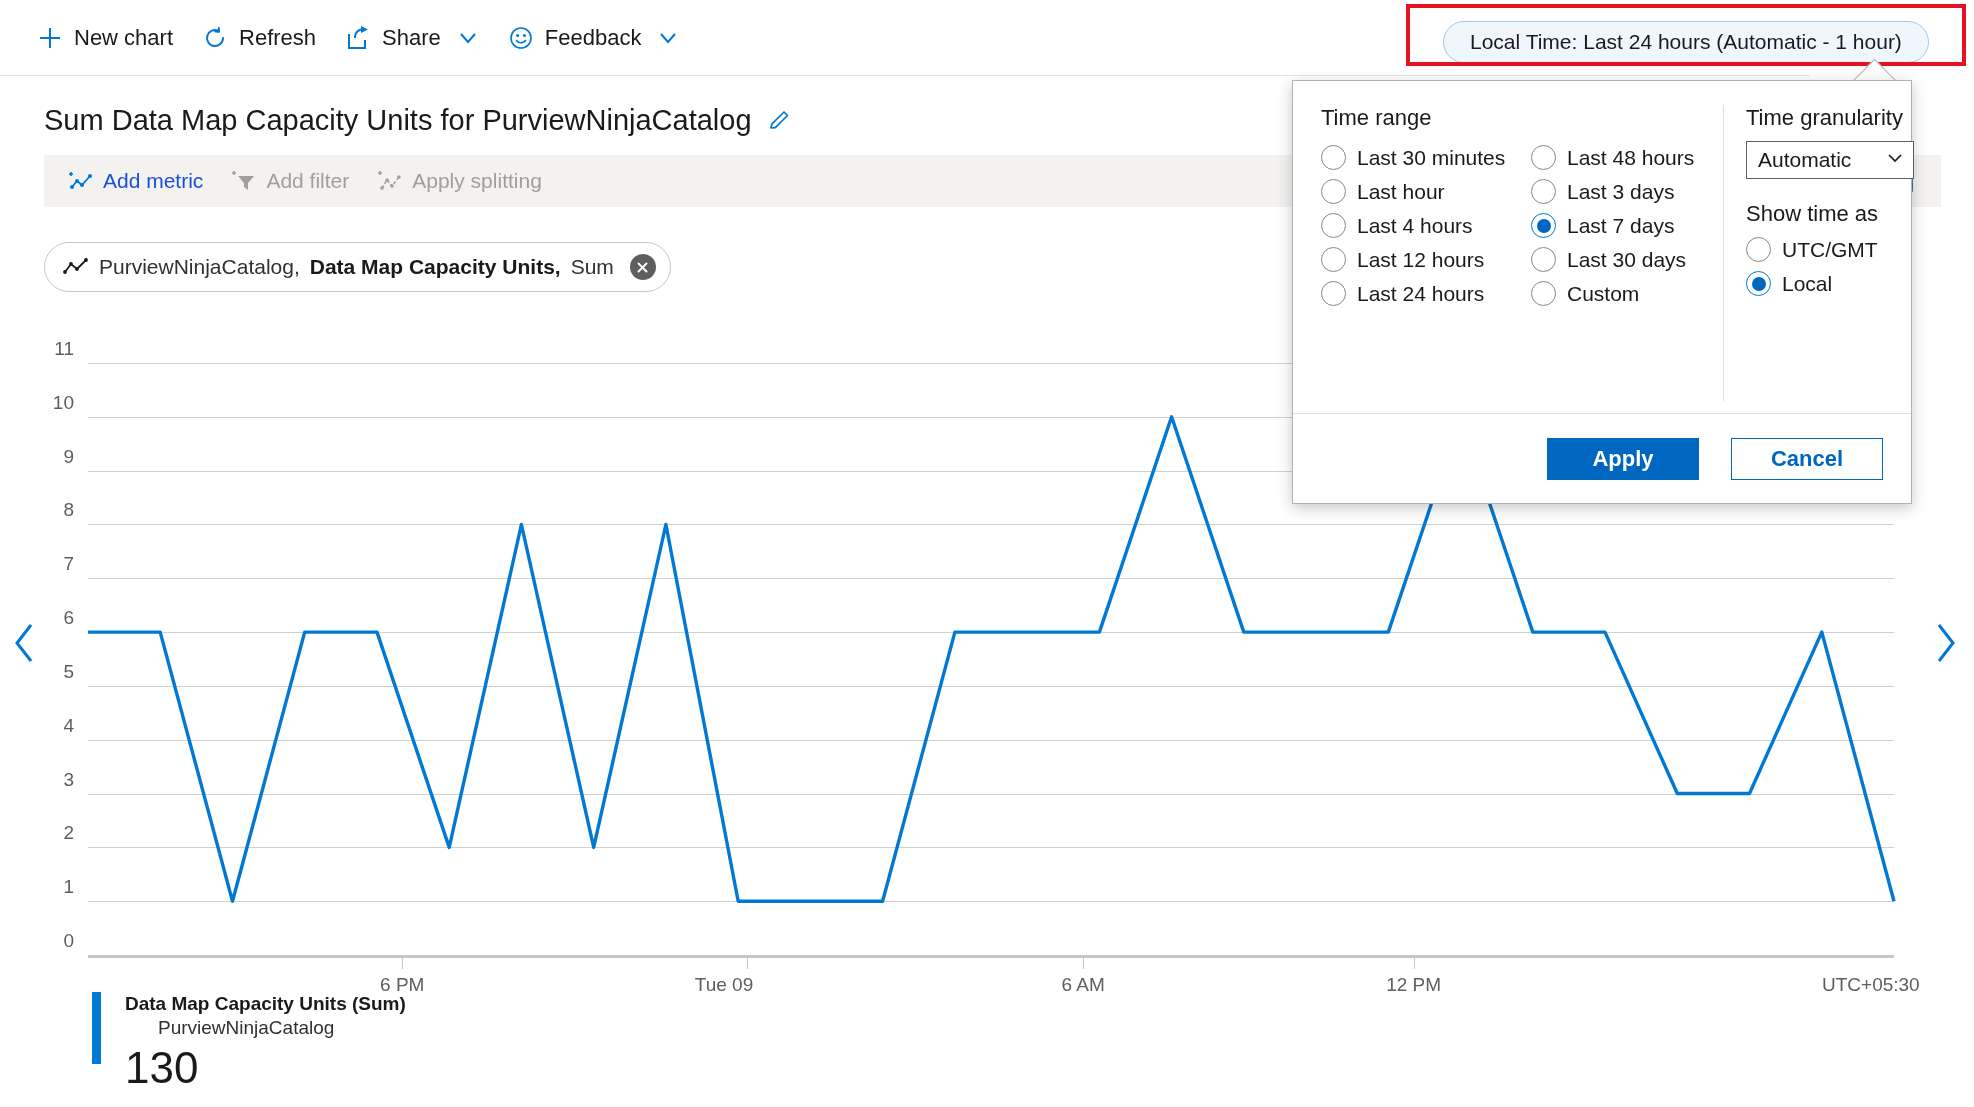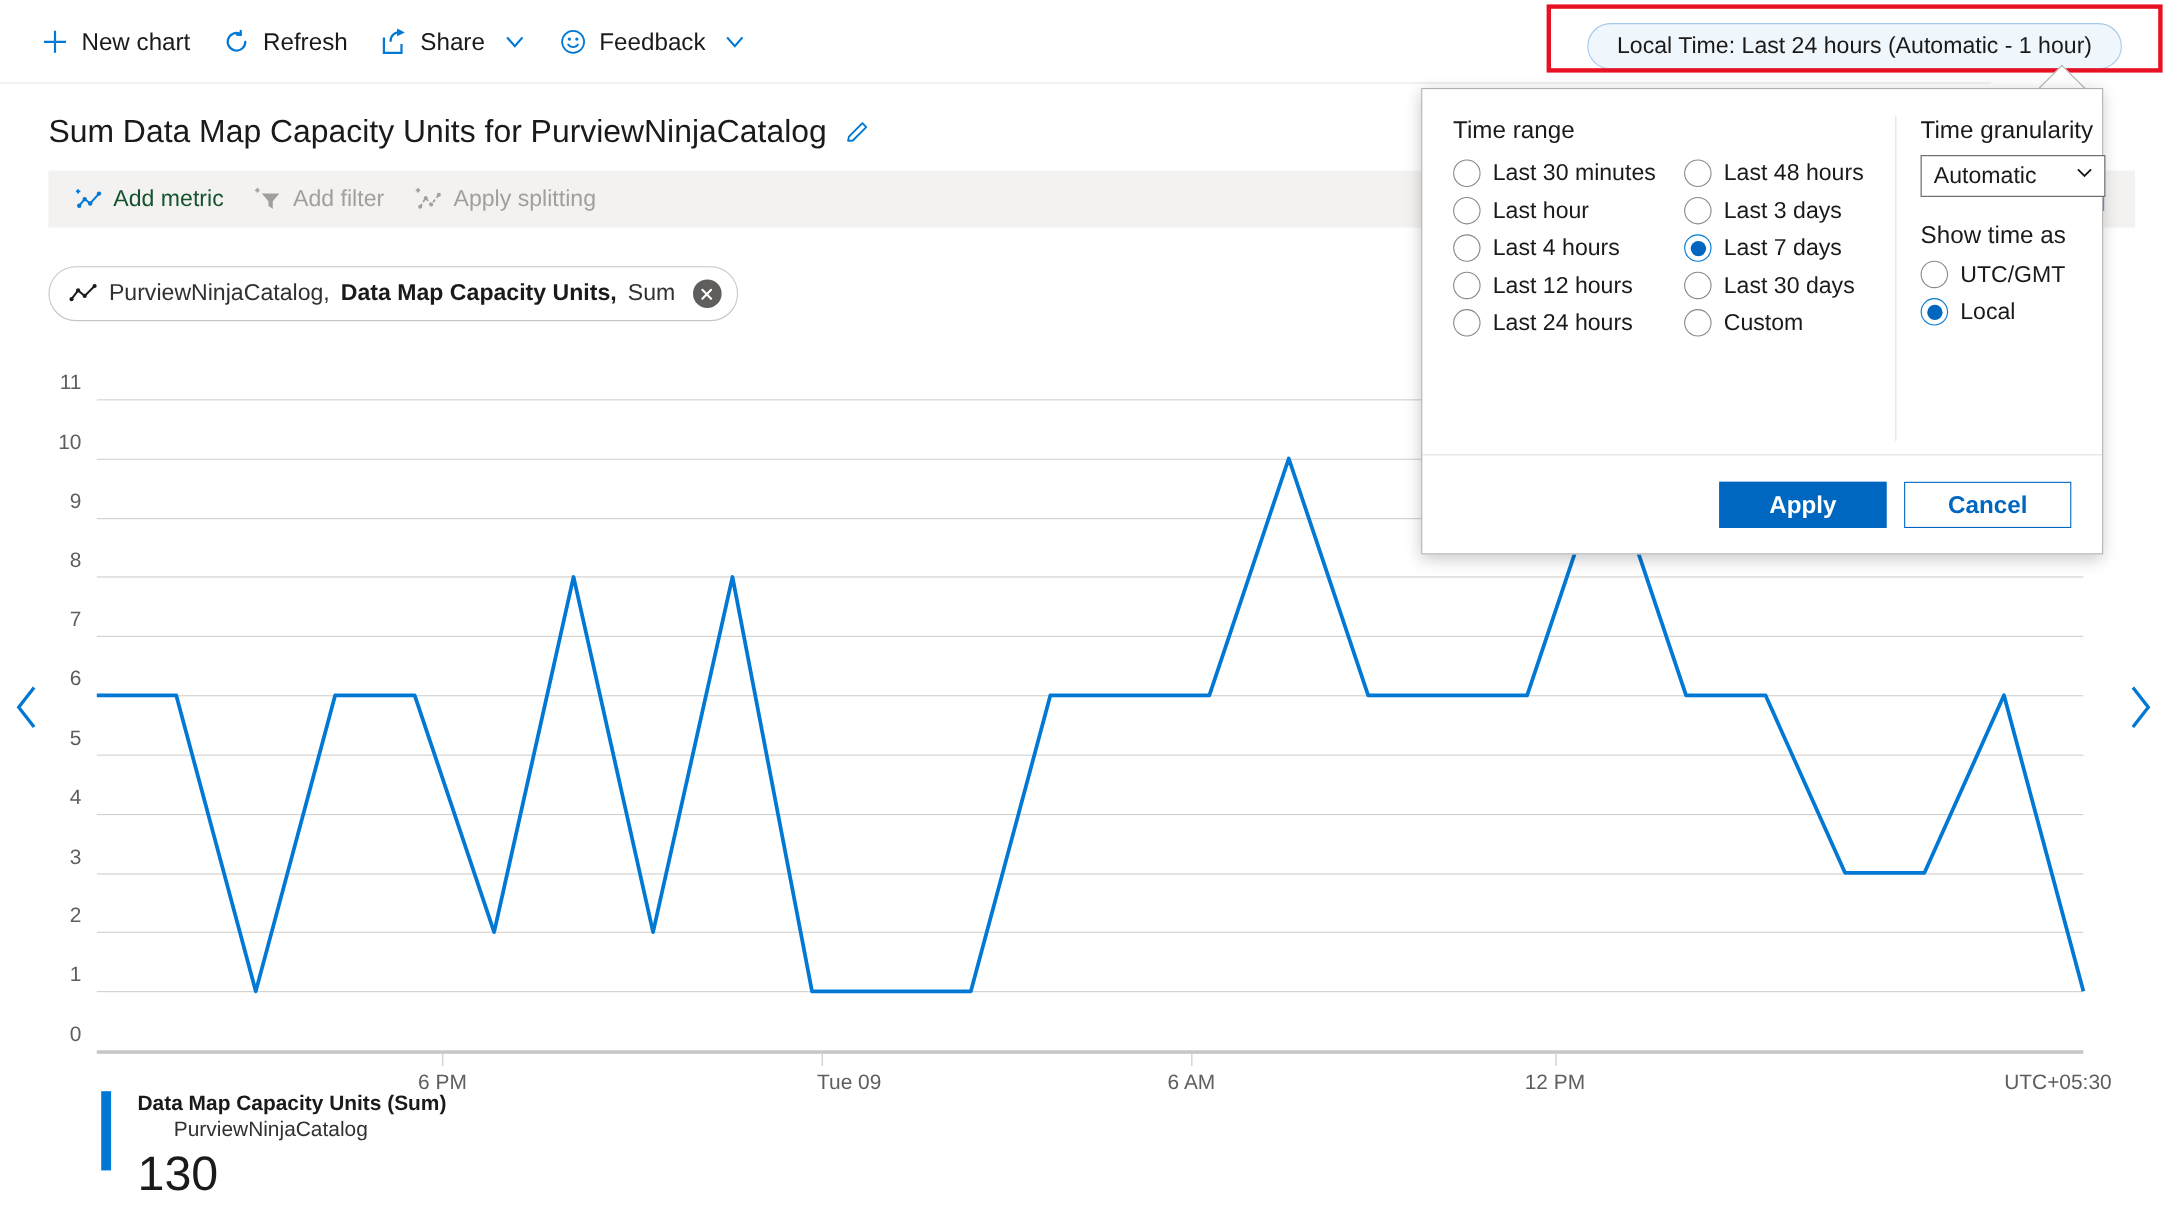--- a/index.html
+++ b/index.html
@@ -41,7 +41,7 @@
   }
   .mtool {
     display: flex; align-items: center; gap: 9px; height: 42px; padding: 0 14px;
-    font-size: 21px; color: #14532d; cursor: pointer; white-space: nowrap;
+    font-size: 21px; color: #1d4ed8; cursor: pointer; white-space: nowrap;
   }
   .mtool.disabled { color: #a19f9d; cursor: default; }
   .mtool .ico { display: flex; align-items: center; justify-content: center; width: 26px; height: 26px; }

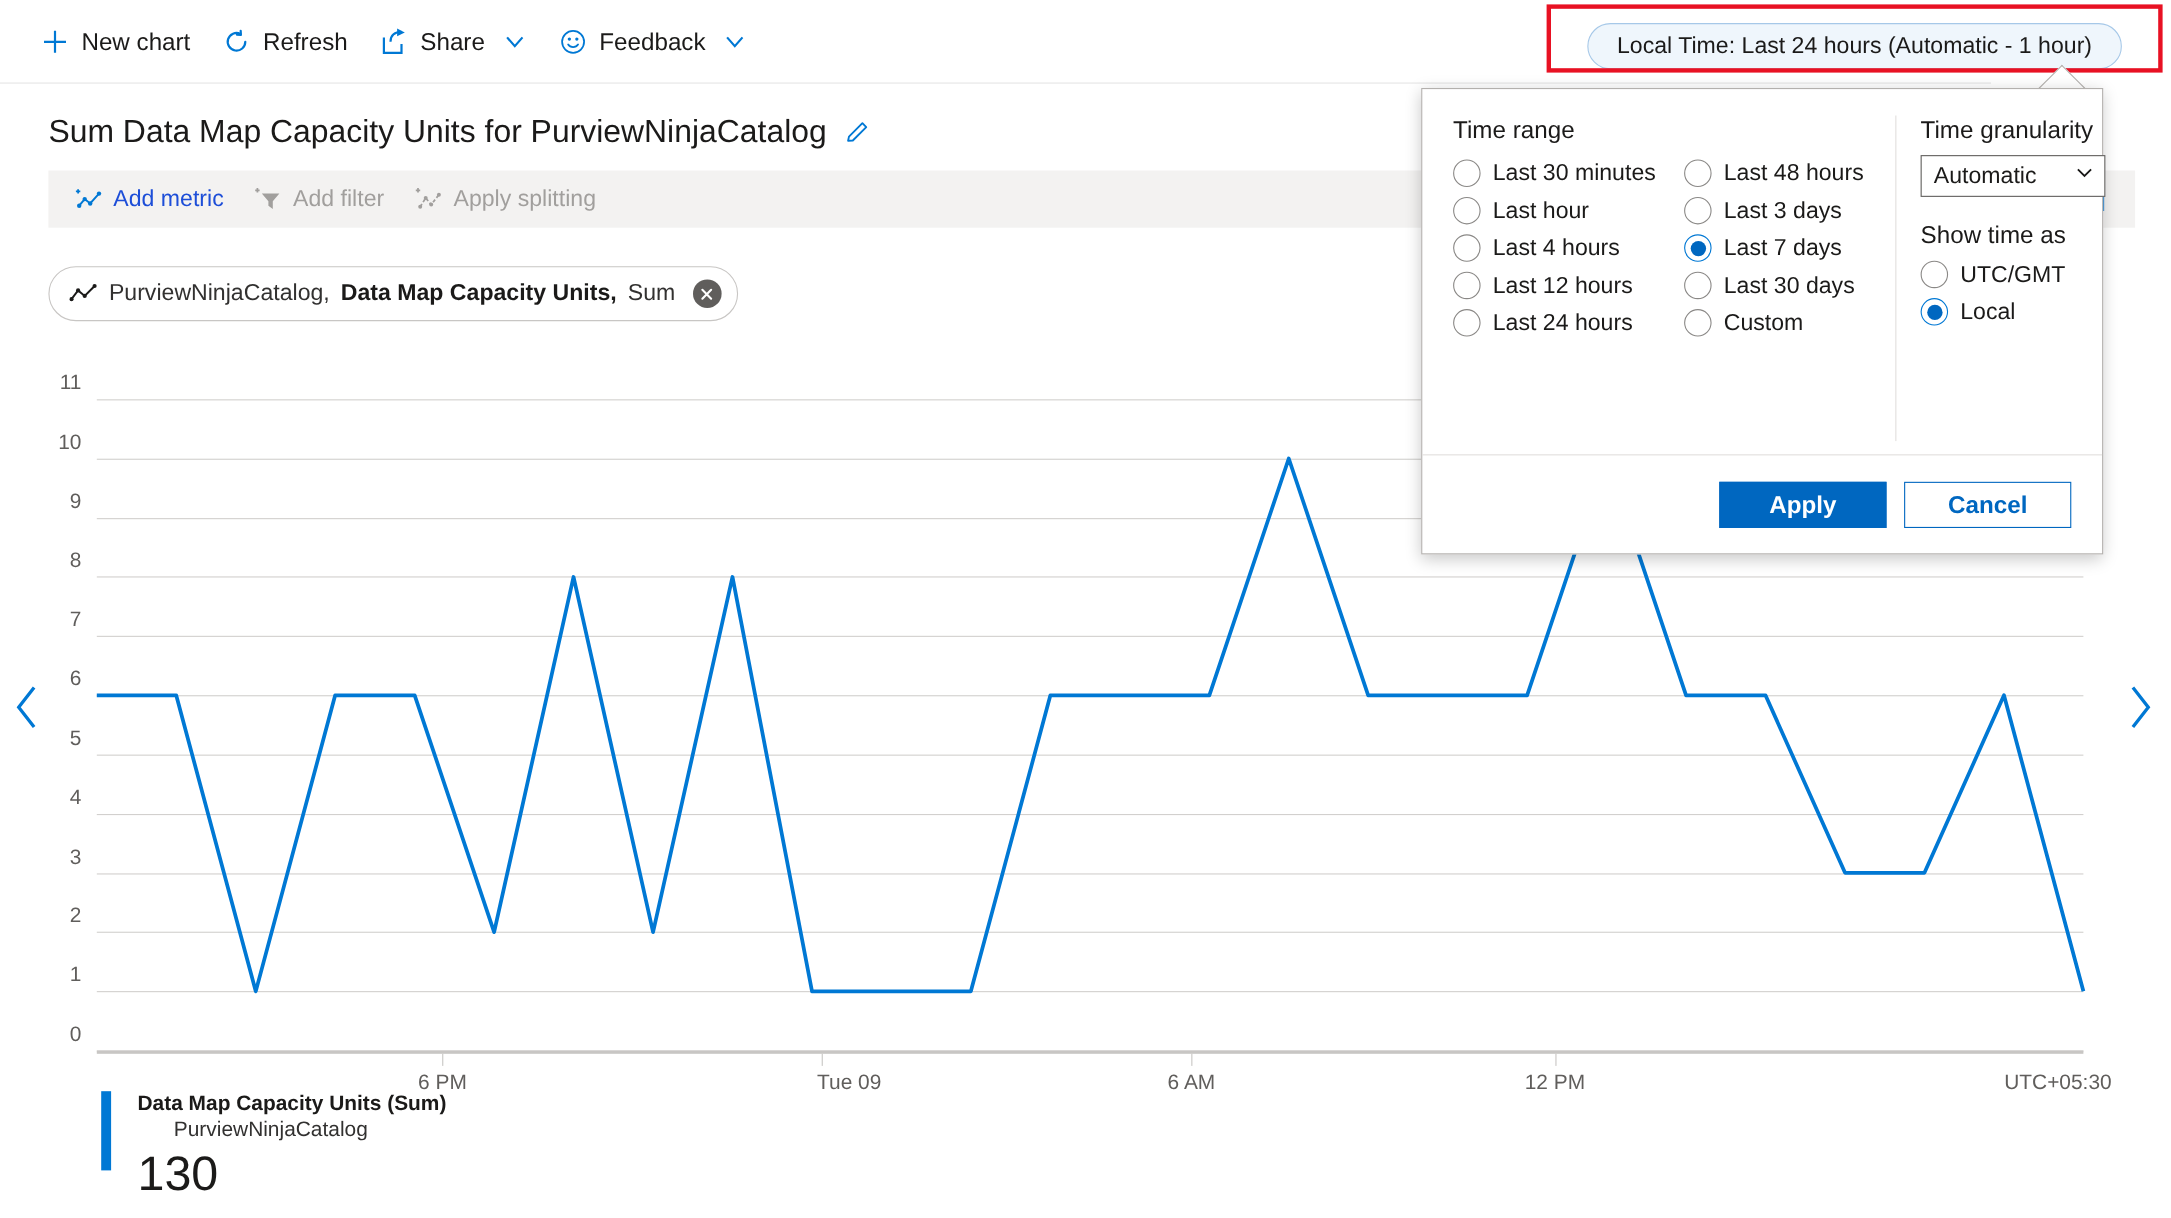--- a/index.html
+++ b/index.html
@@ -147,7 +147,7 @@
   .co-foot {
     position: absolute; left: 0; bottom: 0; width: 100%; height: 90px;
     border-top: 1px solid #e1dfdd;
-    display: flex; align-items: center; justify-content: flex-end; gap: 16px;
+    display: flex; align-items: center; justify-content: flex-end; gap: 32px;
     padding-right: 28px;
   }
   .btn {

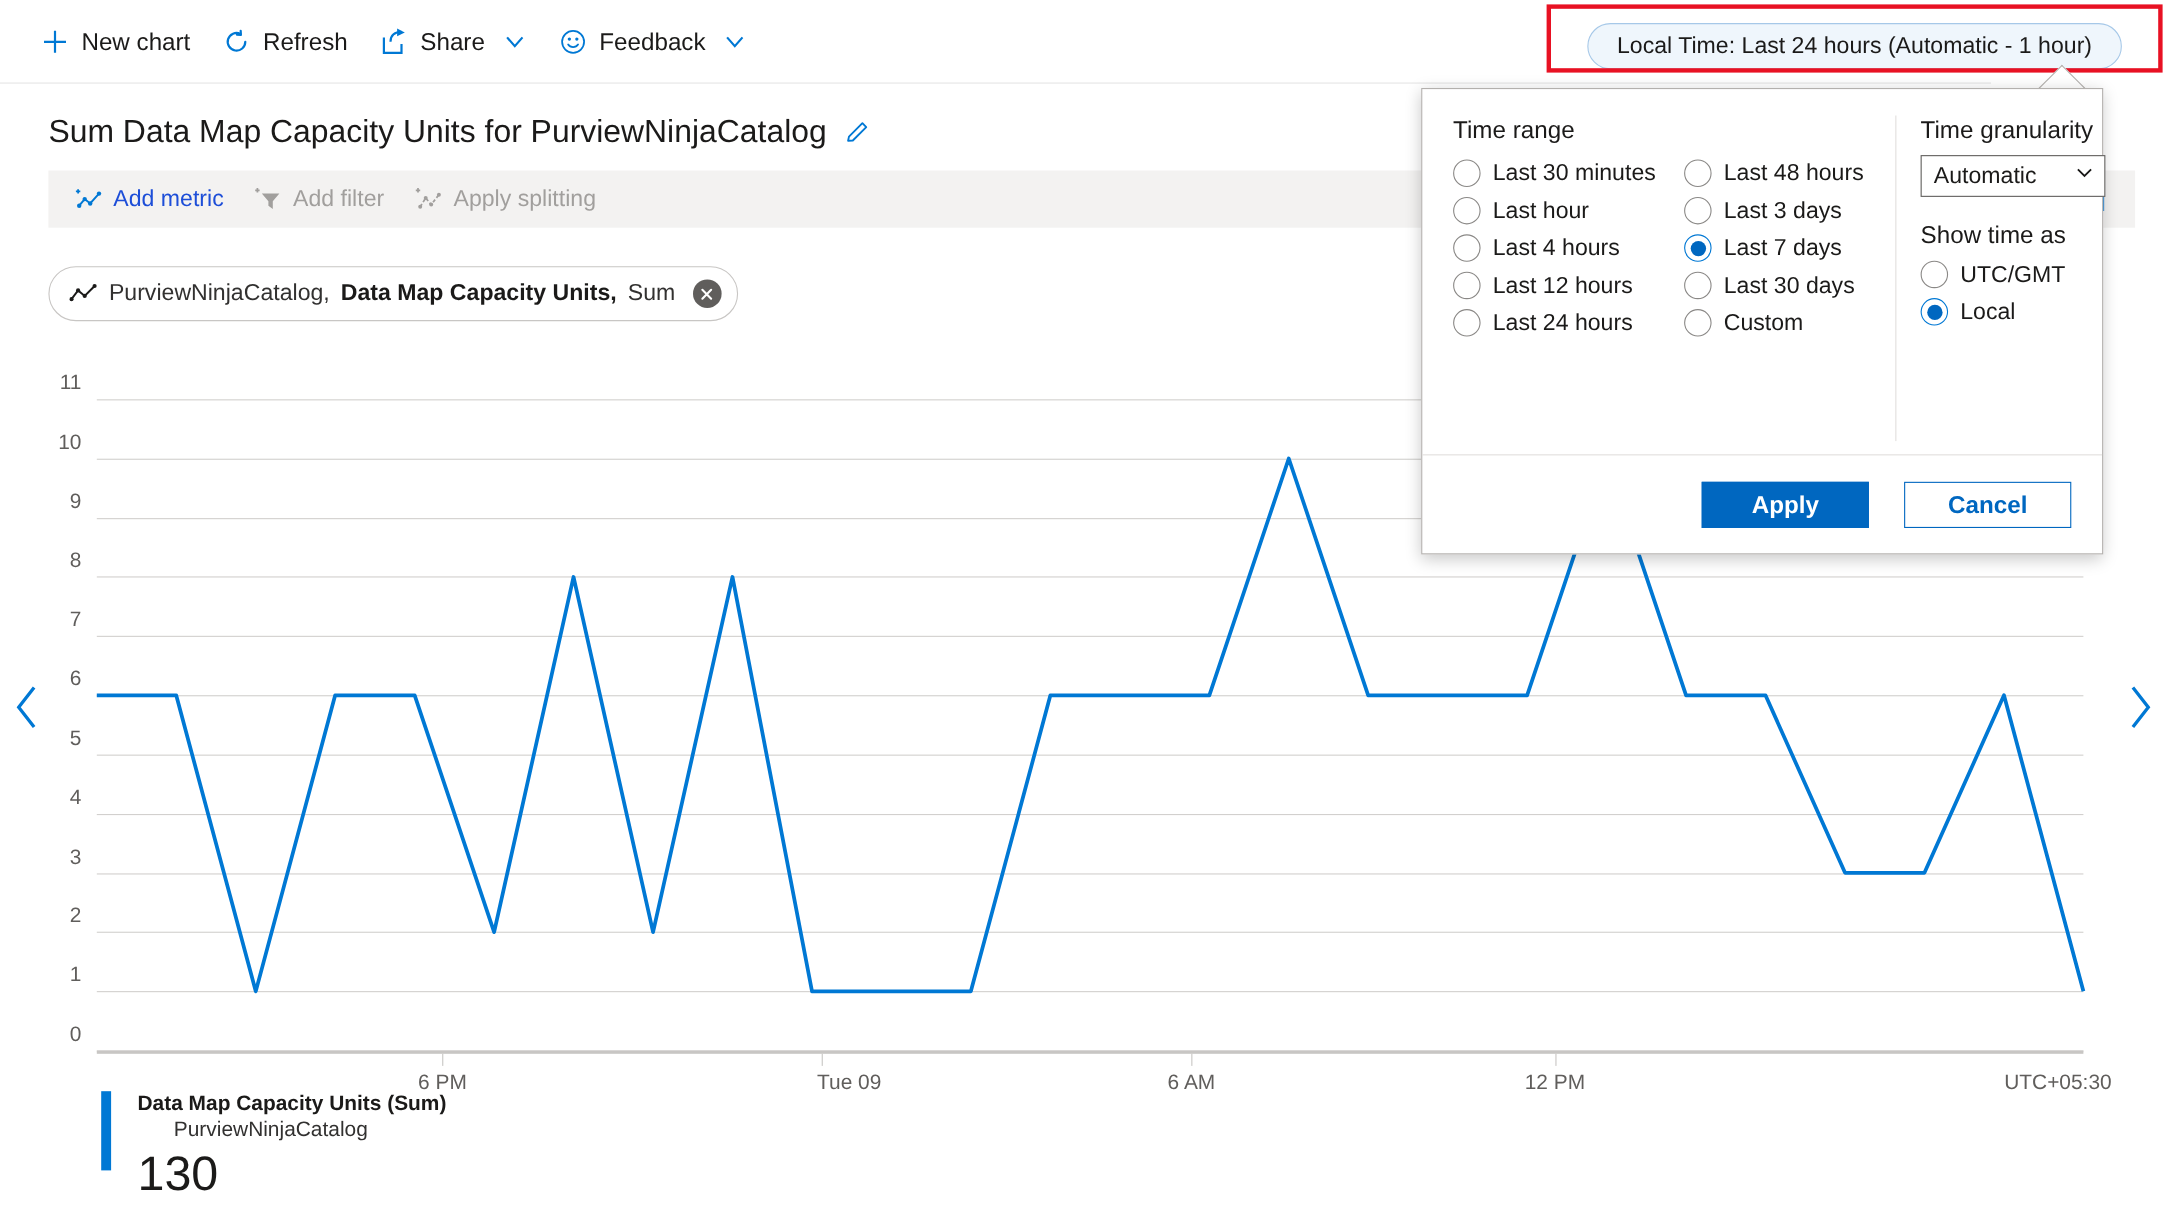--- a/index.html
+++ b/index.html
@@ -350,7 +350,7 @@
         <div class="xtick" style="left: 402.244px;"></div>
         <div class="xlabel" style="left: 402.244px;">6 PM</div>
         <div class="xtick" style="left: 747.19px;"></div>
-        <div class="xlabel" style="left: 772px;">Tue 09</div>
+        <div class="xlabel" style="left: 724px;">Tue 09</div>
         <div class="xtick" style="left: 1083.11px;"></div>
         <div class="xlabel" style="left: 1083.11px;">6 AM</div>
         <div class="xtick" style="left: 1413.6px;"></div>

